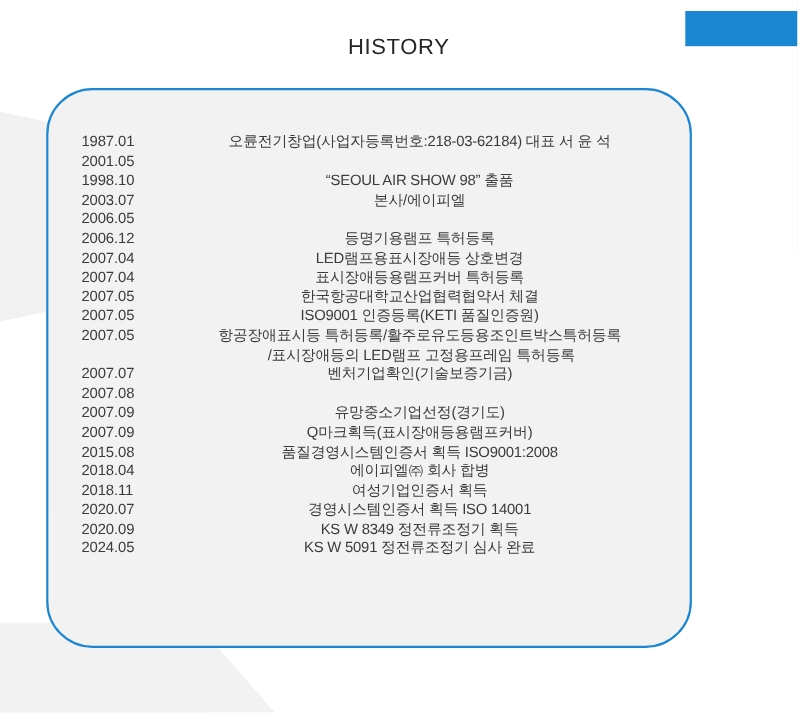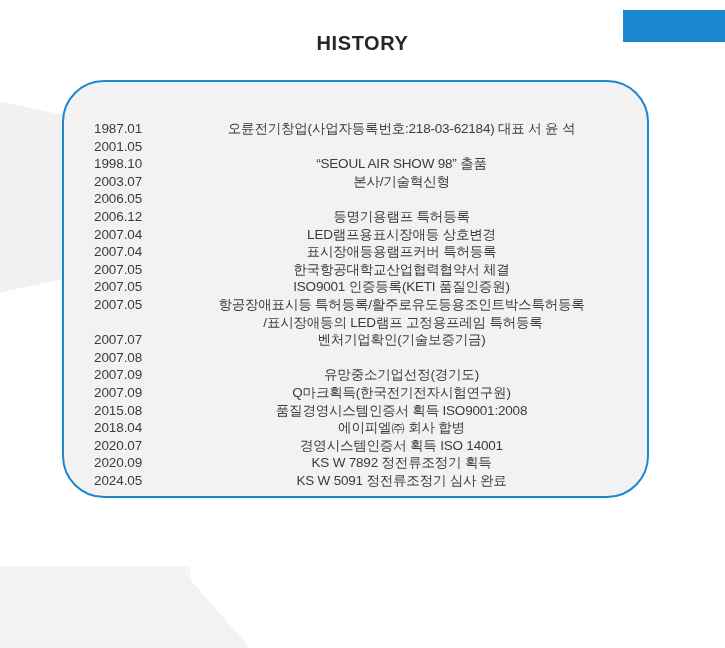--- a/index.html
+++ b/index.html
@@ -72,7 +72,7 @@
     line-height: 26px;
     letter-spacing: 0.6px;
     color: #262626;
-    font-weight: 700;
+    font-weight: 400;
   }
 
   

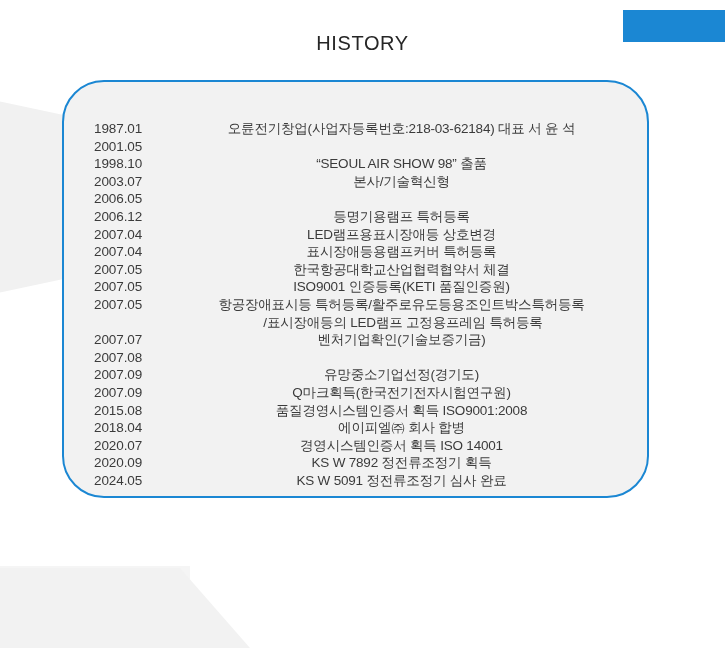--- a/index.html
+++ b/index.html
@@ -78,10 +78,10 @@
   
   #history-card {
     position: absolute;
-    left: 62px;
+    left: 42px;
     top: 80px;
     width: 587px;
-    height: 418px;
+    height: 509px;
     box-sizing: border-box;
     background: #f2f2f2;
     border: 2px solid #1b87d3;

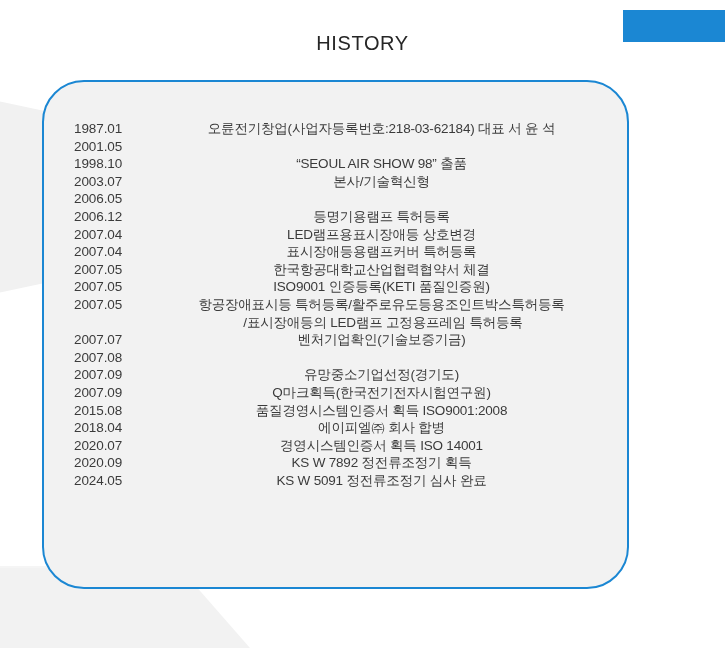--- a/index.html
+++ b/index.html
@@ -150,7 +150,7 @@
       </div>
       <div class="history-row">
         <div class="history-date">2003.07</div>
-        <div class="history-desc">본사/기술혁신형</div>
+        <div class="history-desc">본사/에이피엘</div>
       </div>
       <div class="history-row">
         <div class="history-date">2006.05</div>

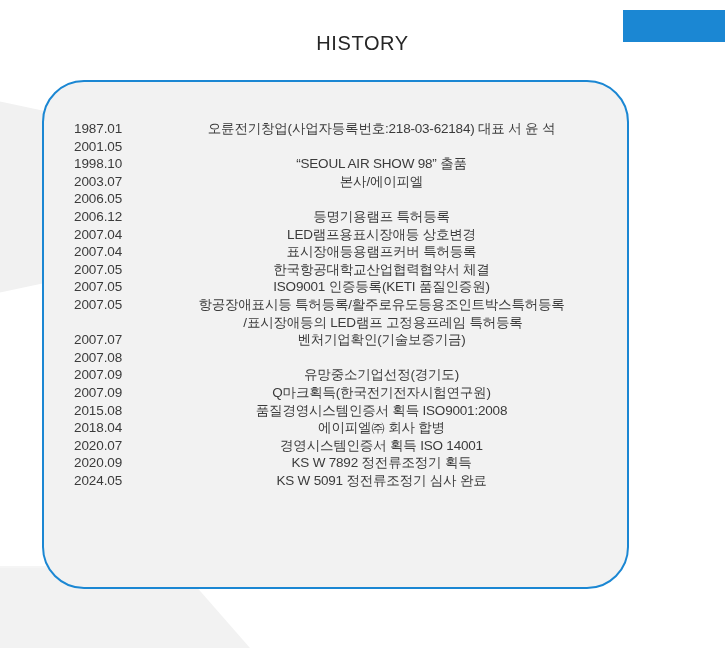--- a/index.html
+++ b/index.html
@@ -192,7 +192,7 @@
       </div>
       <div class="history-row">
         <div class="history-date">2007.09</div>
-        <div class="history-desc">Q마크획득(한국전기전자시험연구원)</div>
+        <div class="history-desc">Q마크획득(표시장애등용램프커버)</div>
       </div>
       <div class="history-row">
         <div class="history-date">2015.08</div>

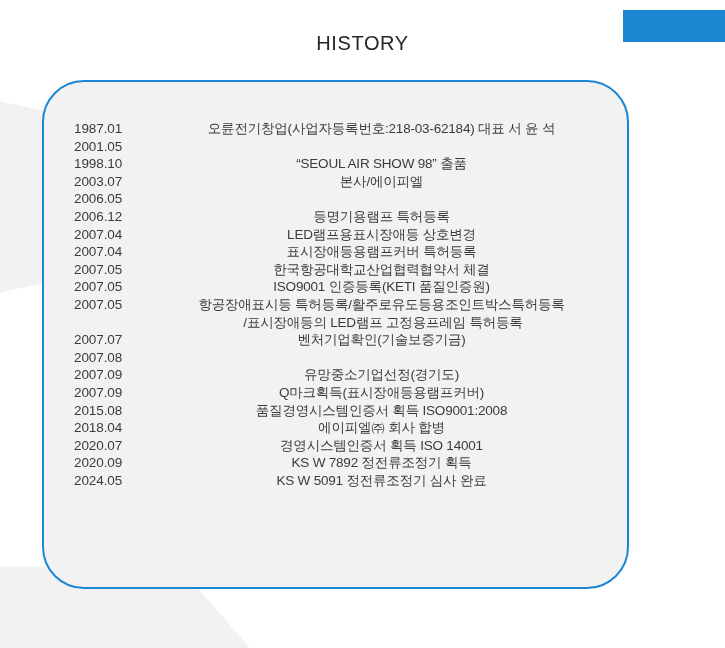--- a/index.html
+++ b/index.html
@@ -203,6 +203,10 @@
         <div class="history-desc">에이피엘㈜ 회사 합병</div>
       </div>
       <div class="history-row">
+        <div class="history-date">2018.11</div>
+        <div class="history-desc">여성기업인증서 획득</div>
+      </div>
+      <div class="history-row">
         <div class="history-date">2020.07</div>
         <div class="history-desc">경영시스템인증서 획득 ISO 14001</div>
       </div>

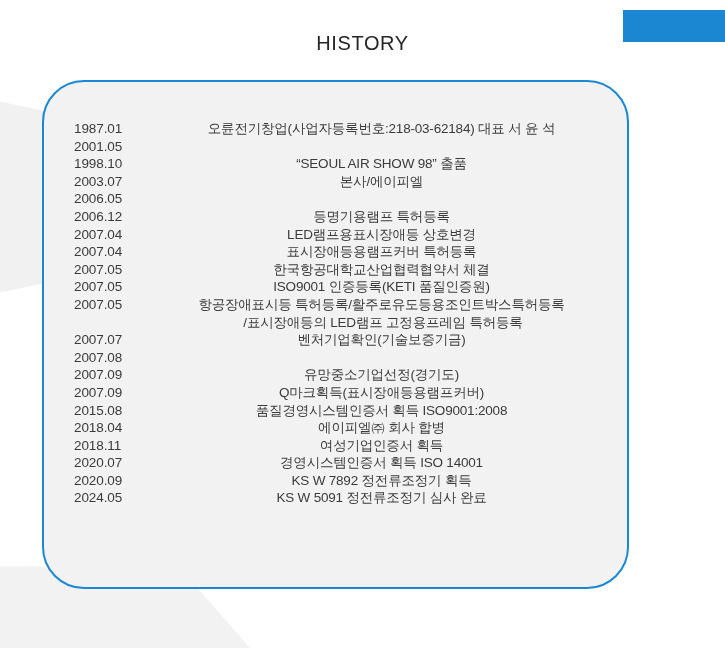--- a/index.html
+++ b/index.html
@@ -212,7 +212,7 @@
       </div>
       <div class="history-row">
         <div class="history-date">2020.09</div>
-        <div class="history-desc">KS W 7892 정전류조정기 획득</div>
+        <div class="history-desc">KS W 8349 정전류조정기 획득</div>
       </div>
       <div class="history-row">
         <div class="history-date">2024.05</div>

